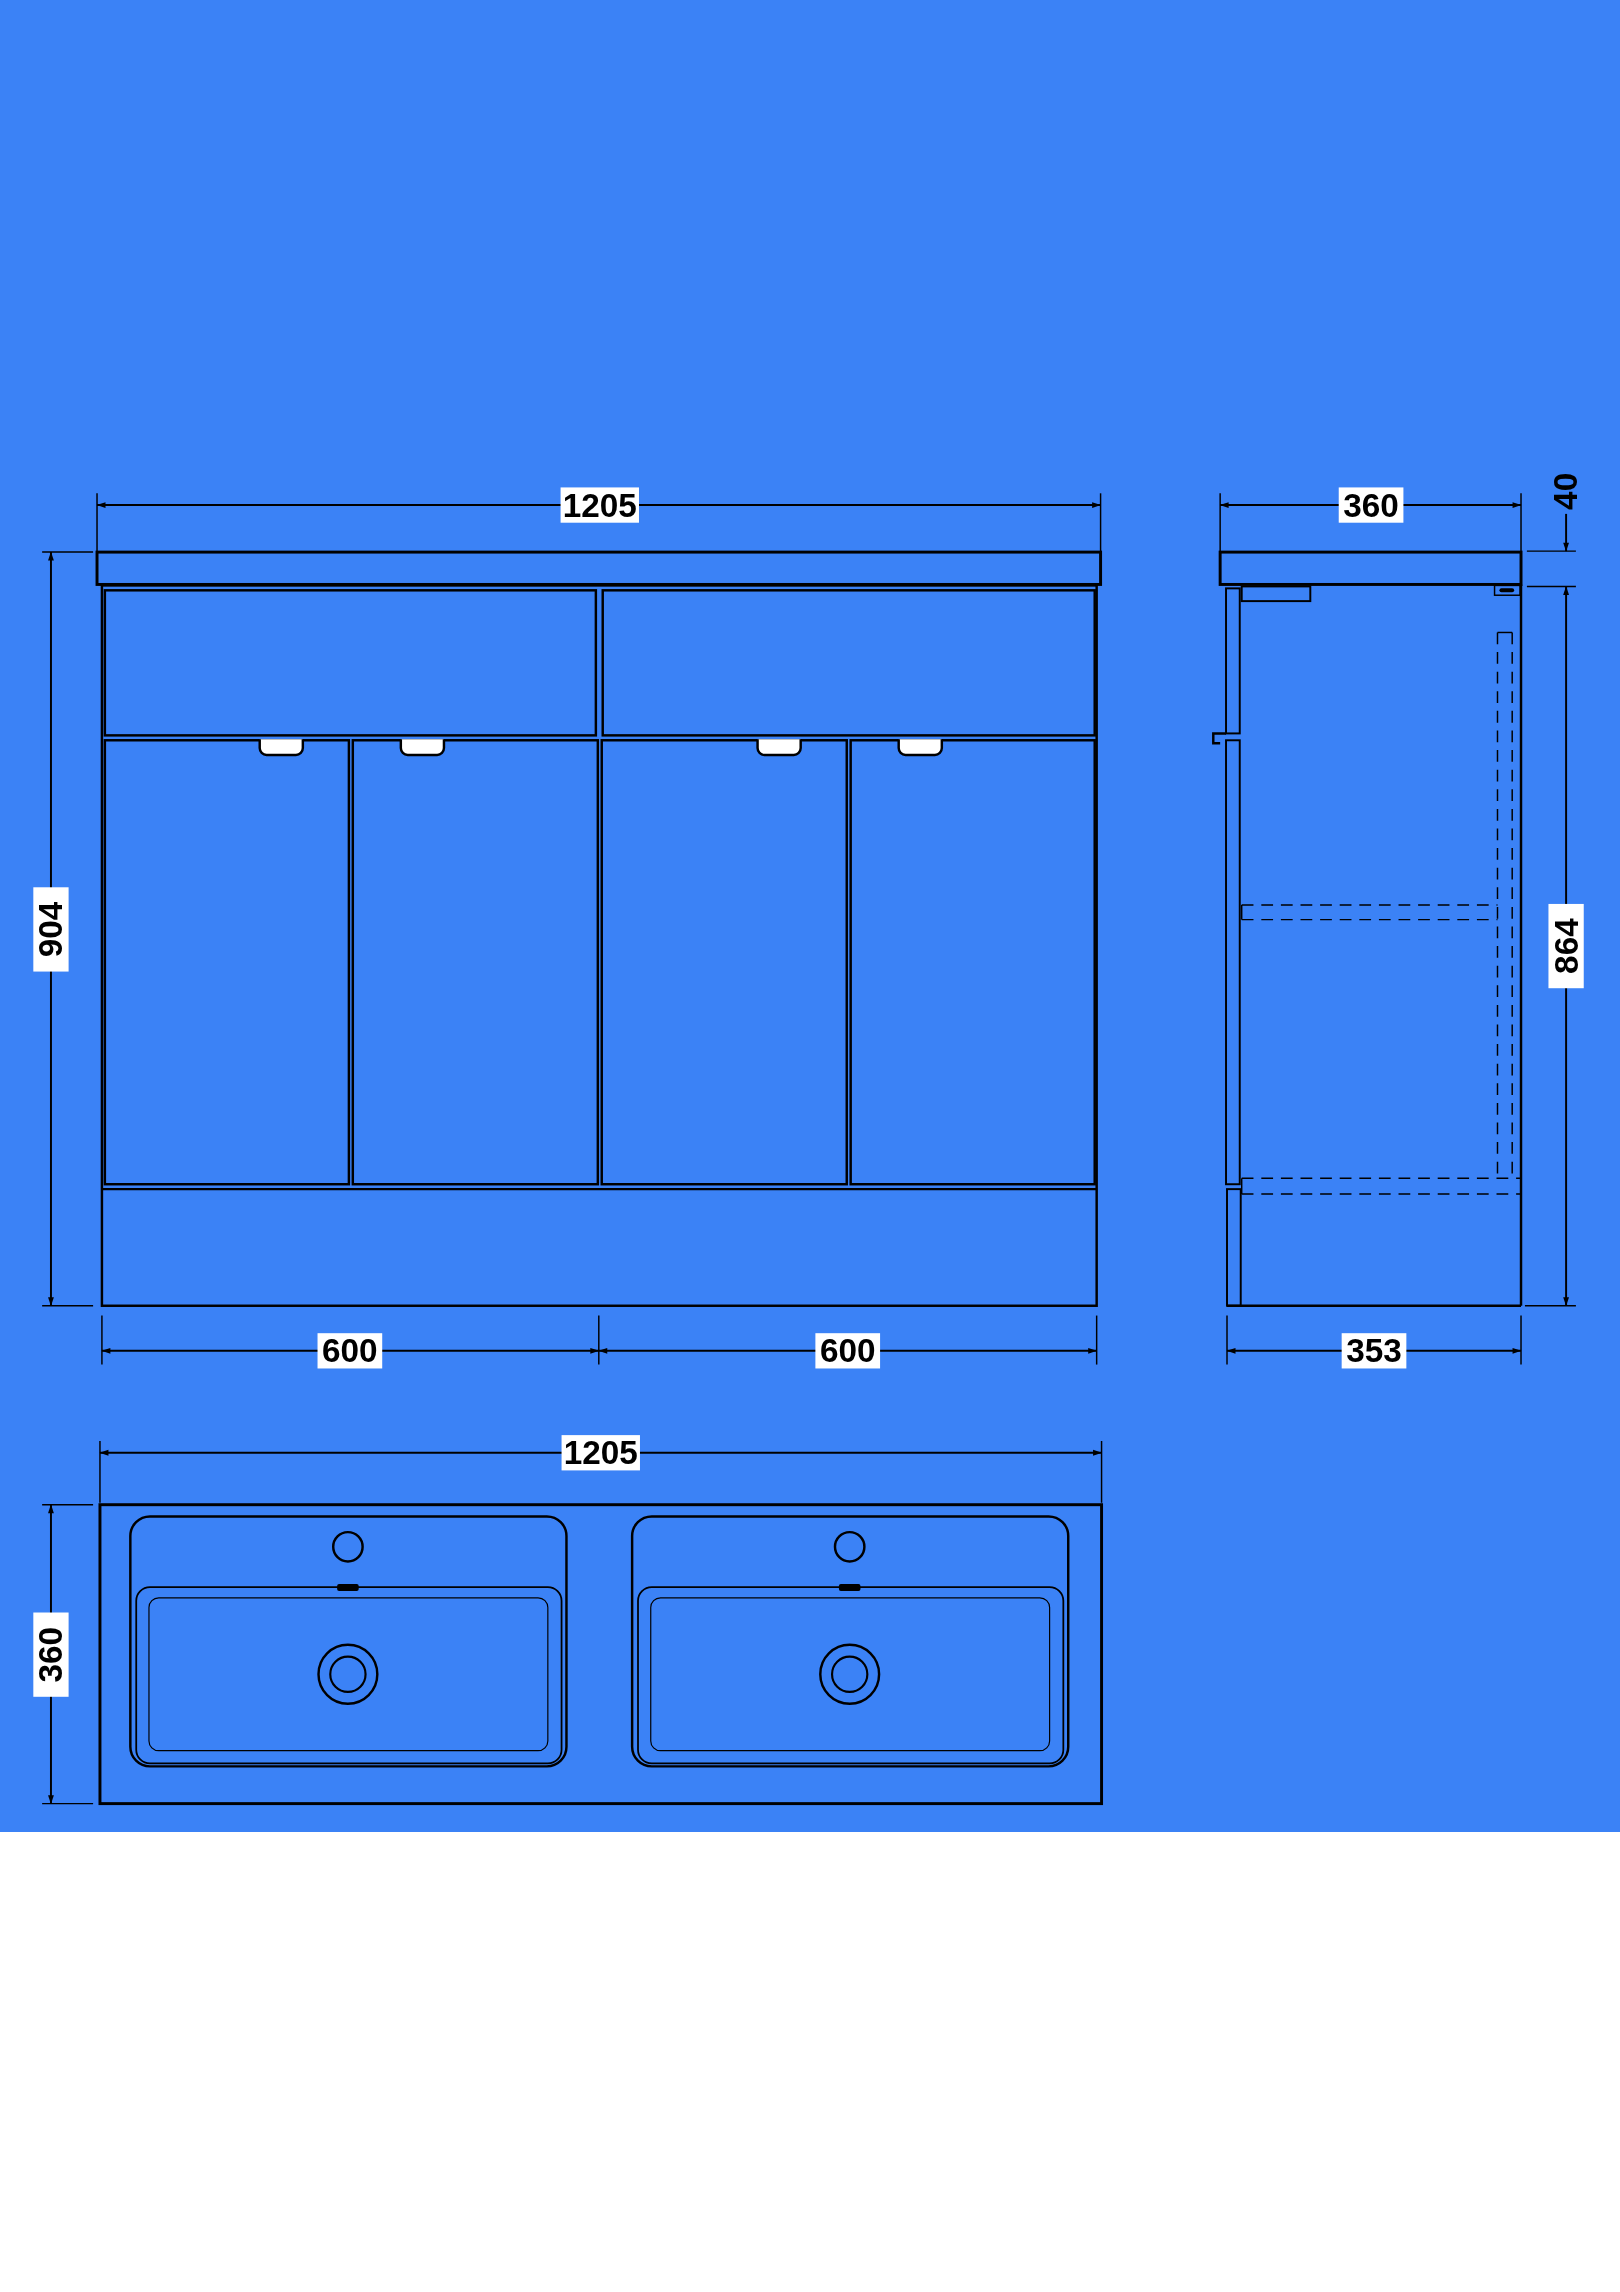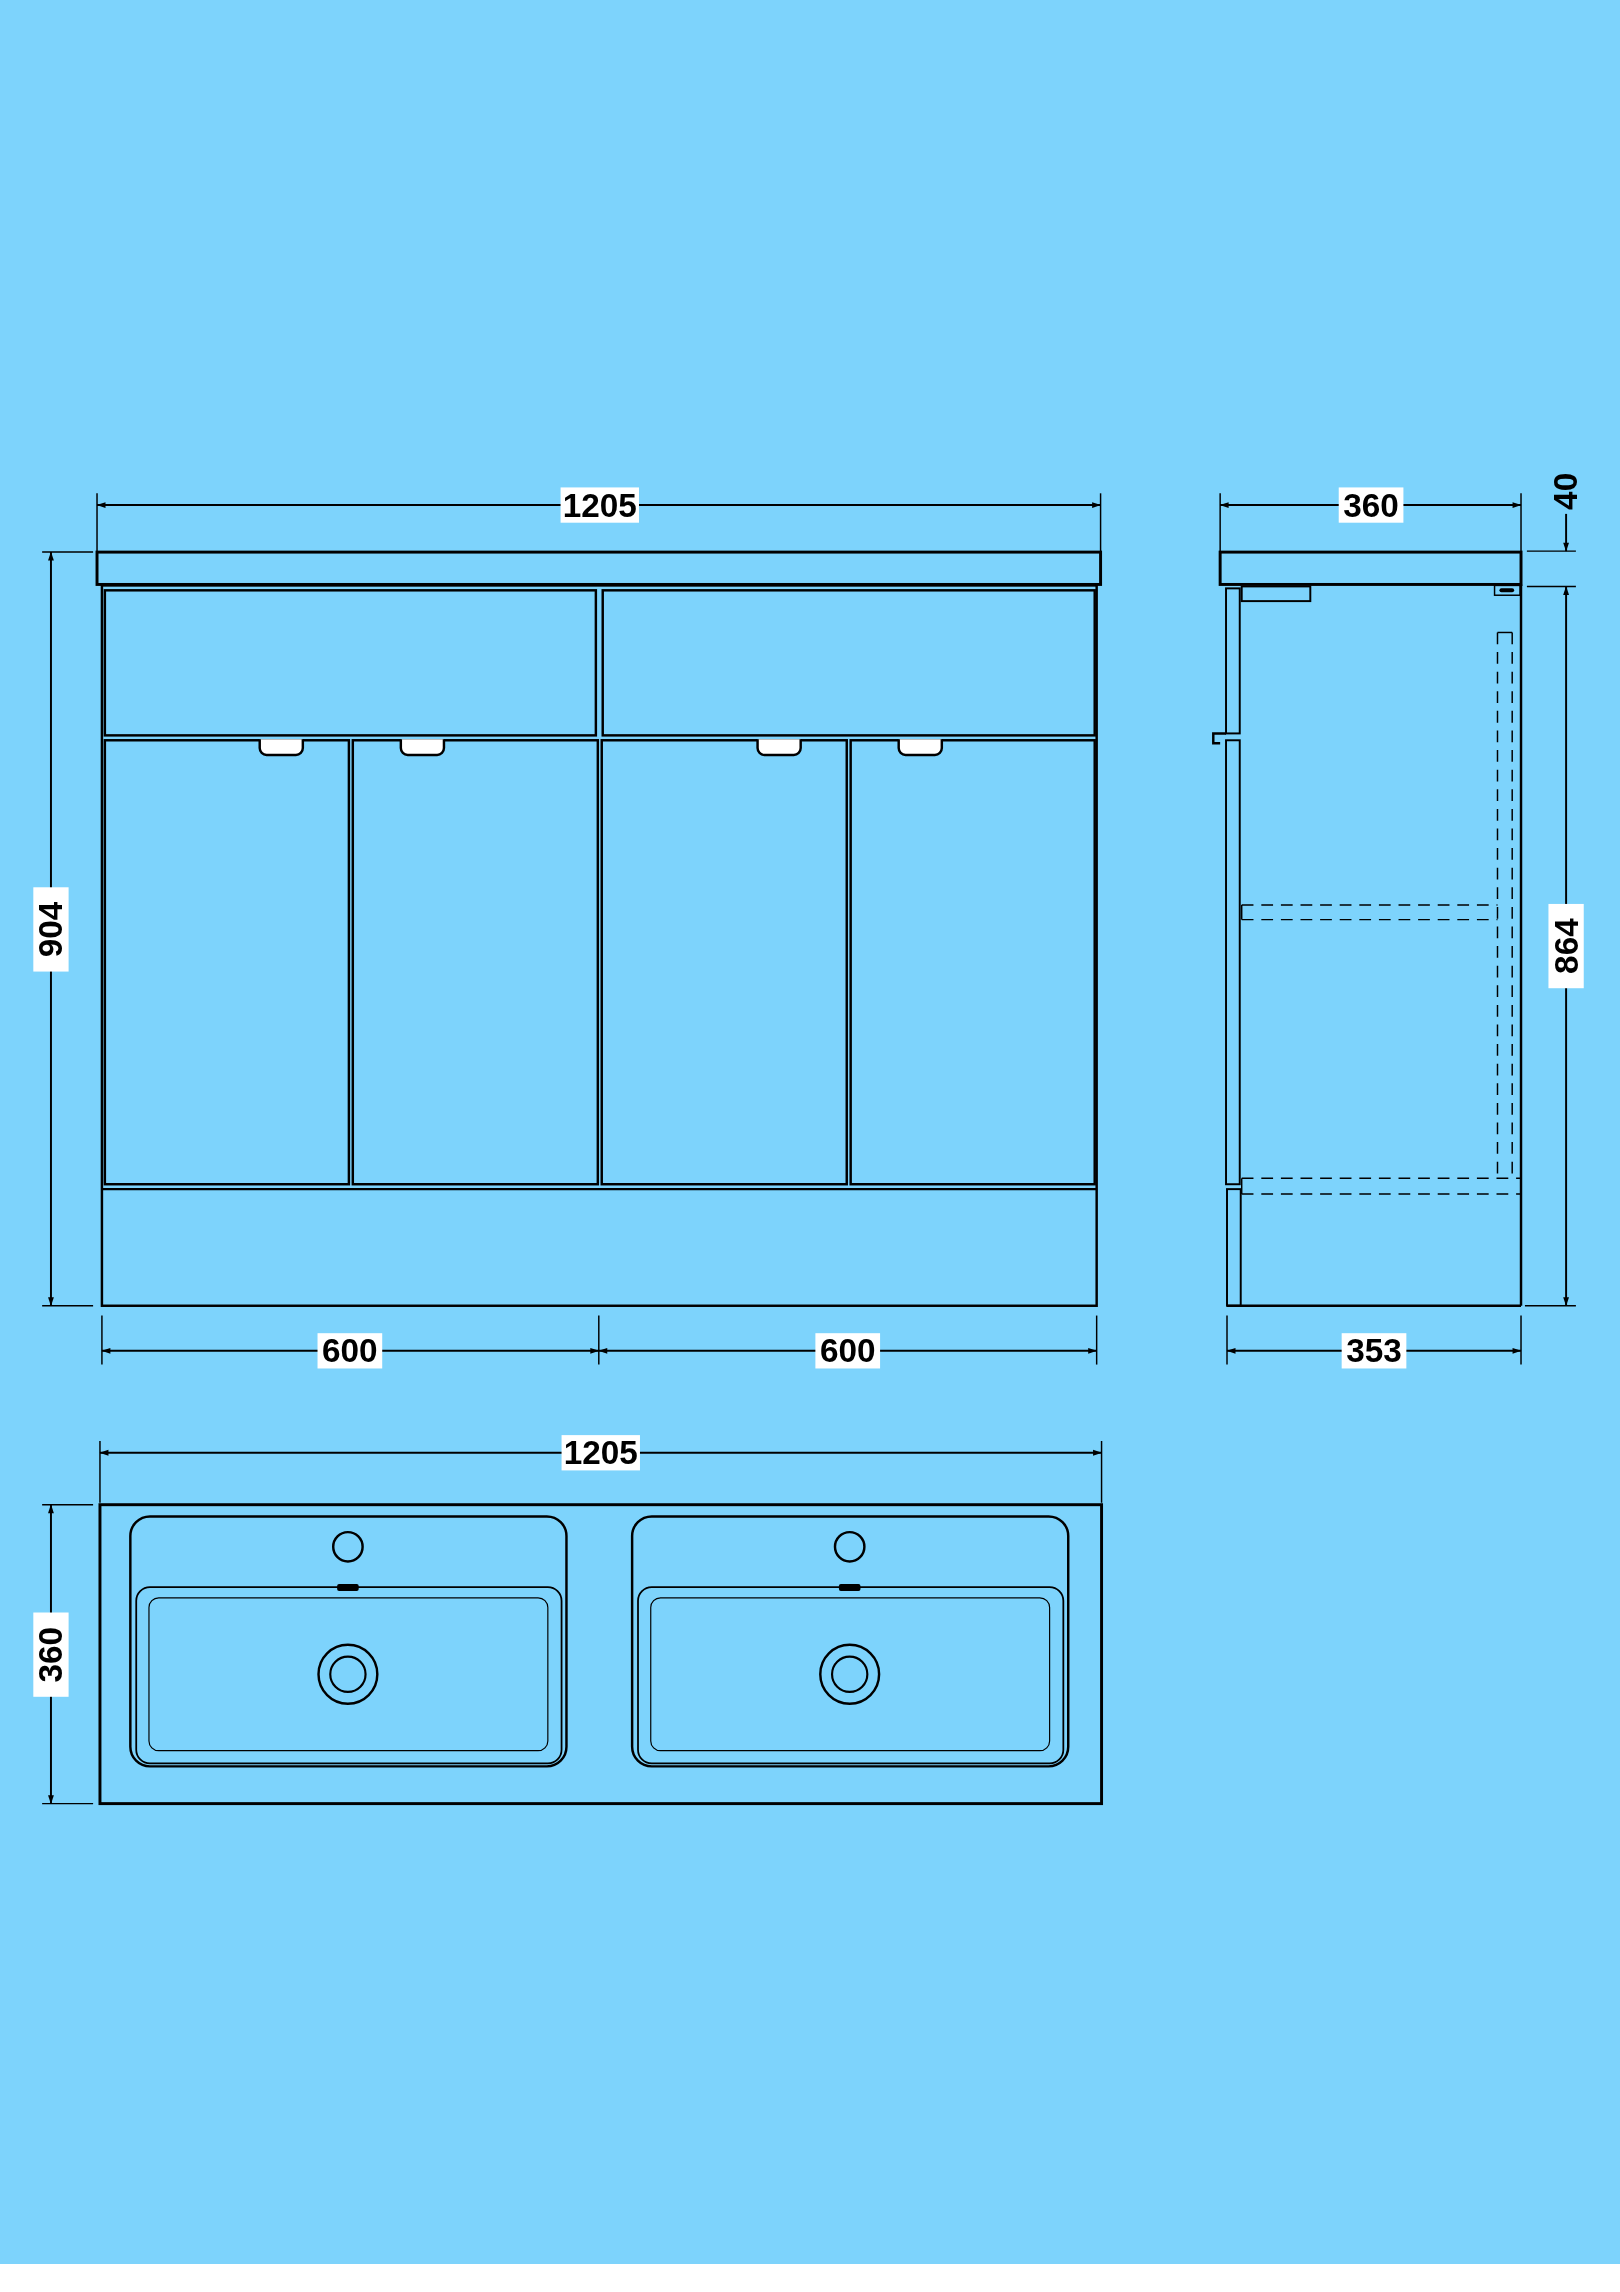--- a/index.html
+++ b/index.html
@@ -3,7 +3,7 @@
 <meta charset="utf-8">
 <style>
   html,body{margin:0;padding:0;background:#ffffff;}
-  .canvas{position:relative;width:1620px;height:2264px;background:#7dd3fc;overflow:hidden;
+  .canvas{position:relative;width:1620px;height:1832px;background:#3b82f6;overflow:hidden;
           font-family:"Liberation Sans", sans-serif;}
   svg{position:absolute;left:0;top:0;}
   text.dim{font-family:"Liberation Sans", sans-serif;font-weight:700;font-size:34px;fill:#000;}

